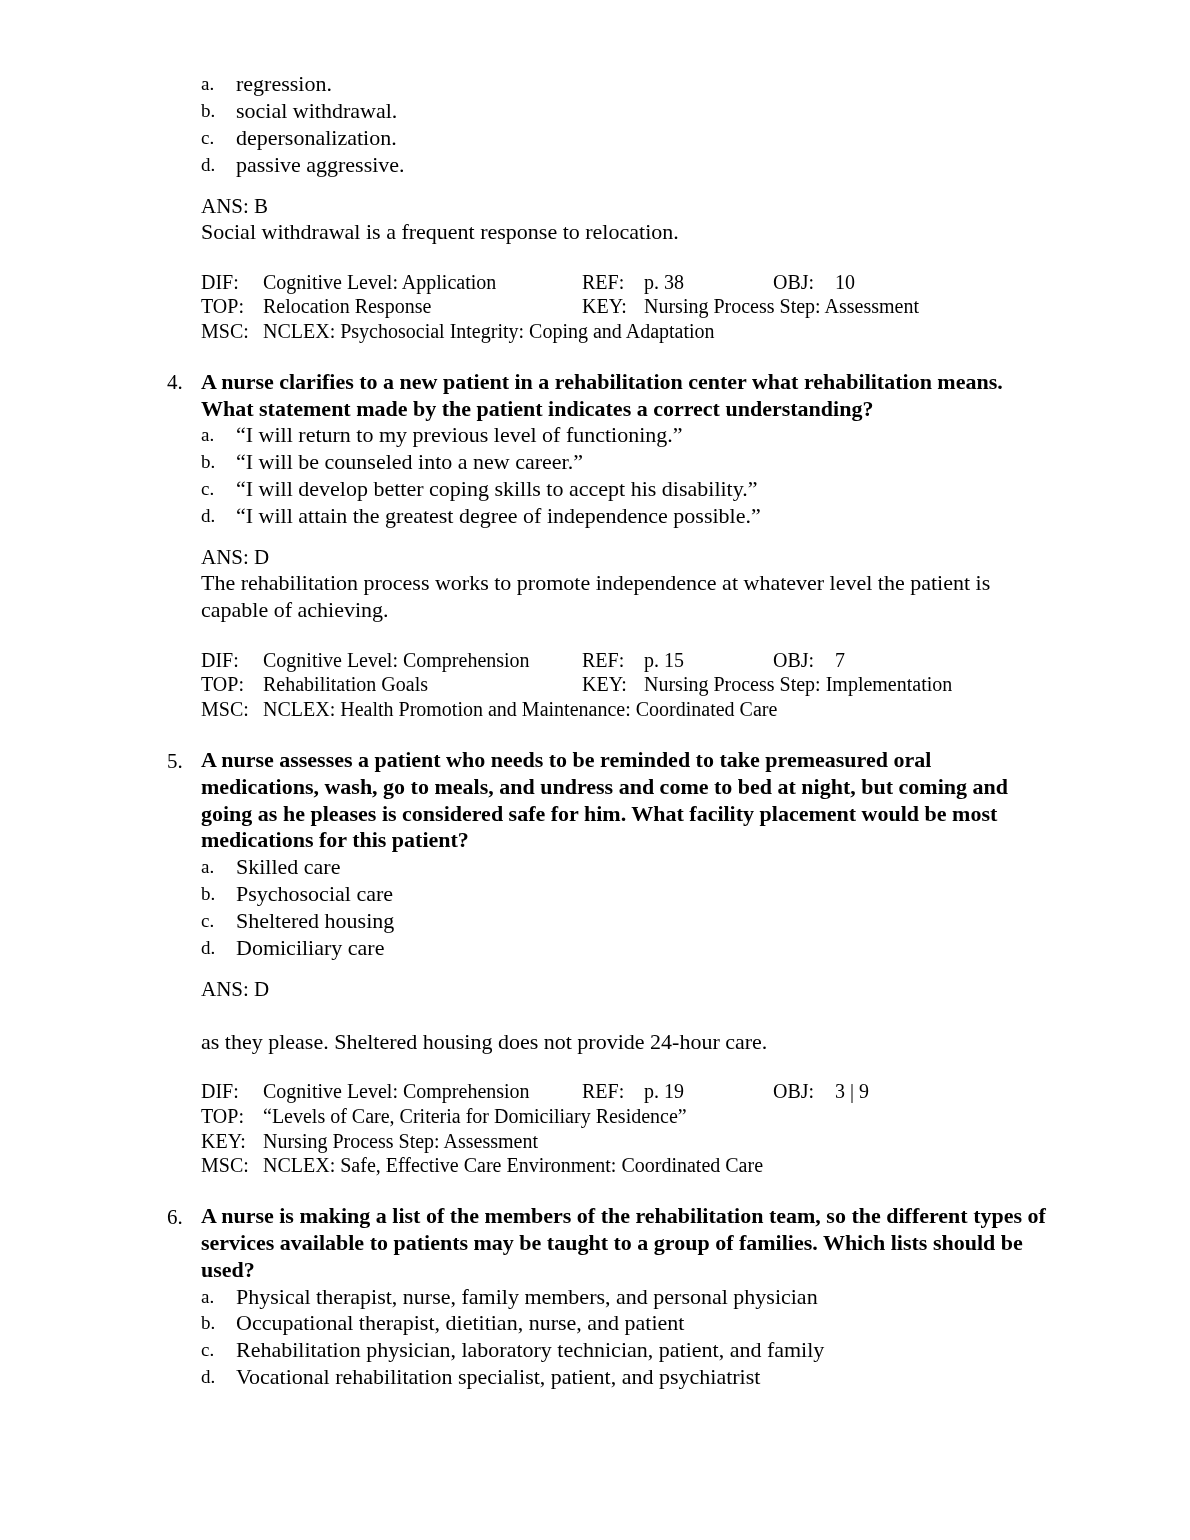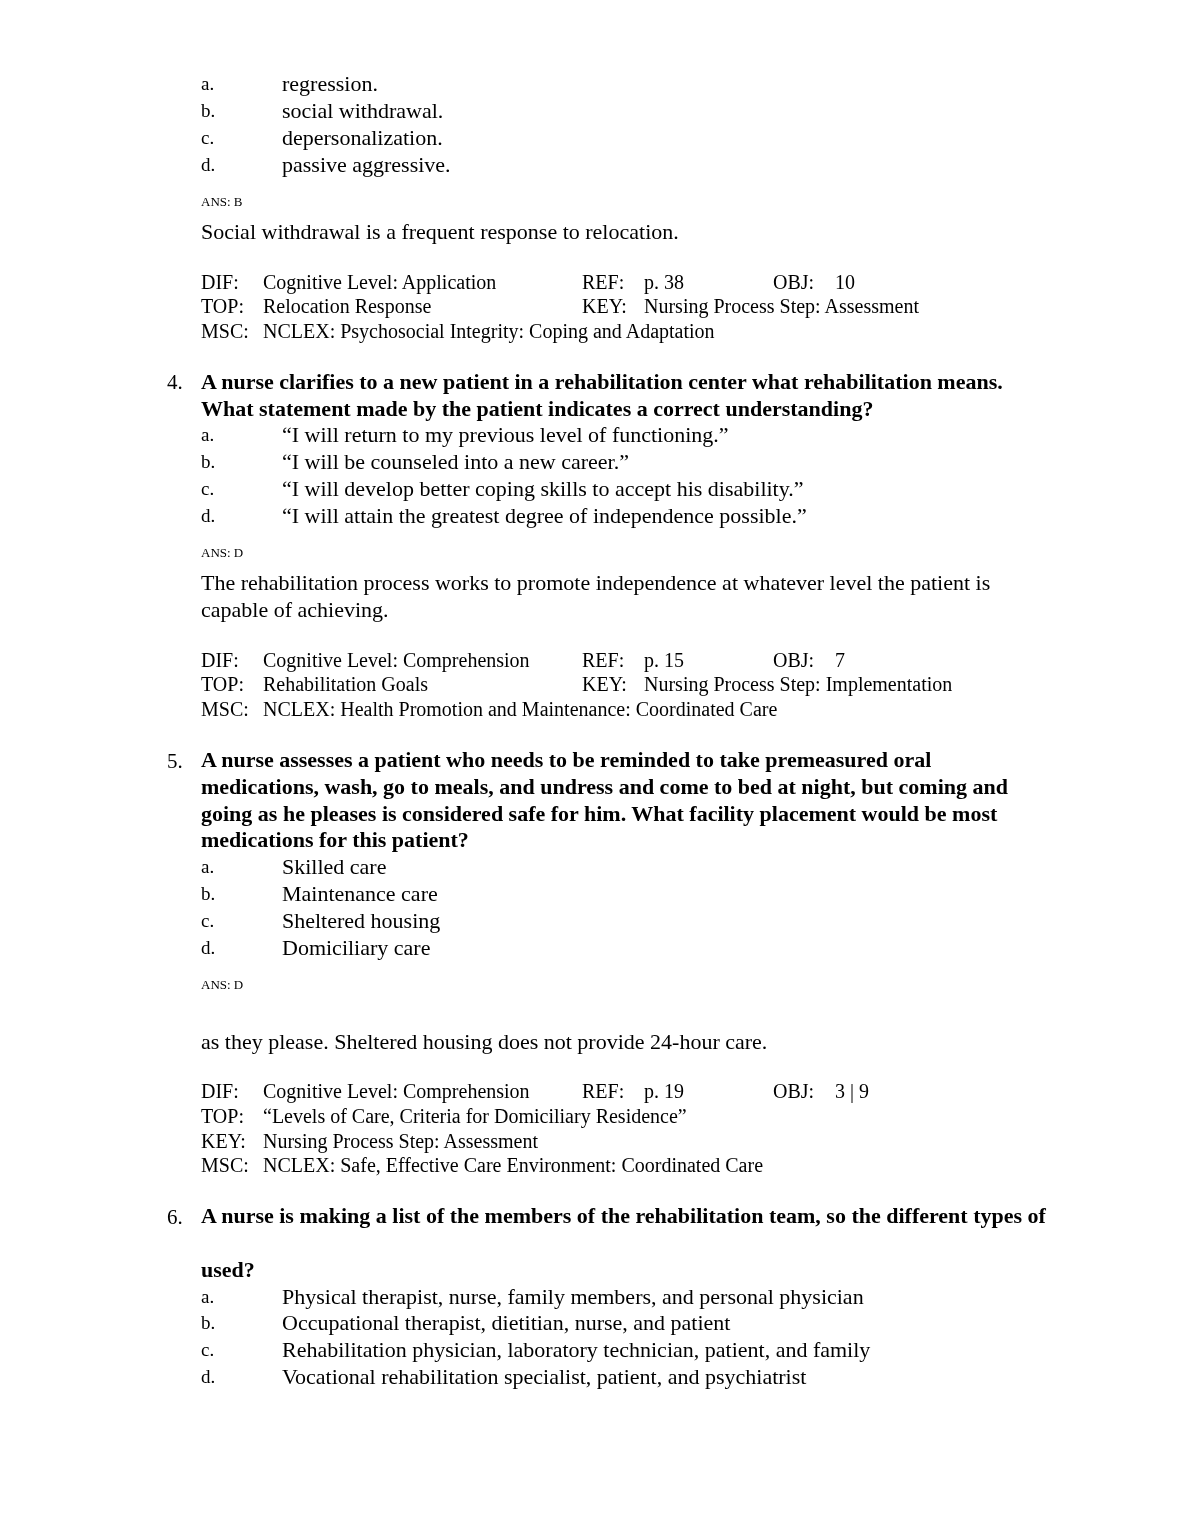--- a/index.html
+++ b/index.html
@@ -7,7 +7,7 @@
          font-family: "Liberation Serif", "DejaVu Serif", serif; color: #000; }
   .page { position: absolute; left: 0; top: 0; width: 1190px; height: 1540px; }
   .opt-letter { position: absolute; font-size: 19px; }
-  .opt-text { position: absolute; font-size: 22px; white-space: nowrap; margin-left: 46px; }
+  .opt-text { position: absolute; font-size: 22px; white-space: nowrap; }
   .qnum { position: absolute; font-size: 21px; }
   .qline { position: absolute; font-size: 22px; white-space: nowrap; font-weight: bold; }
   .ans { position: absolute; font-size: 13px; white-space: nowrap; }

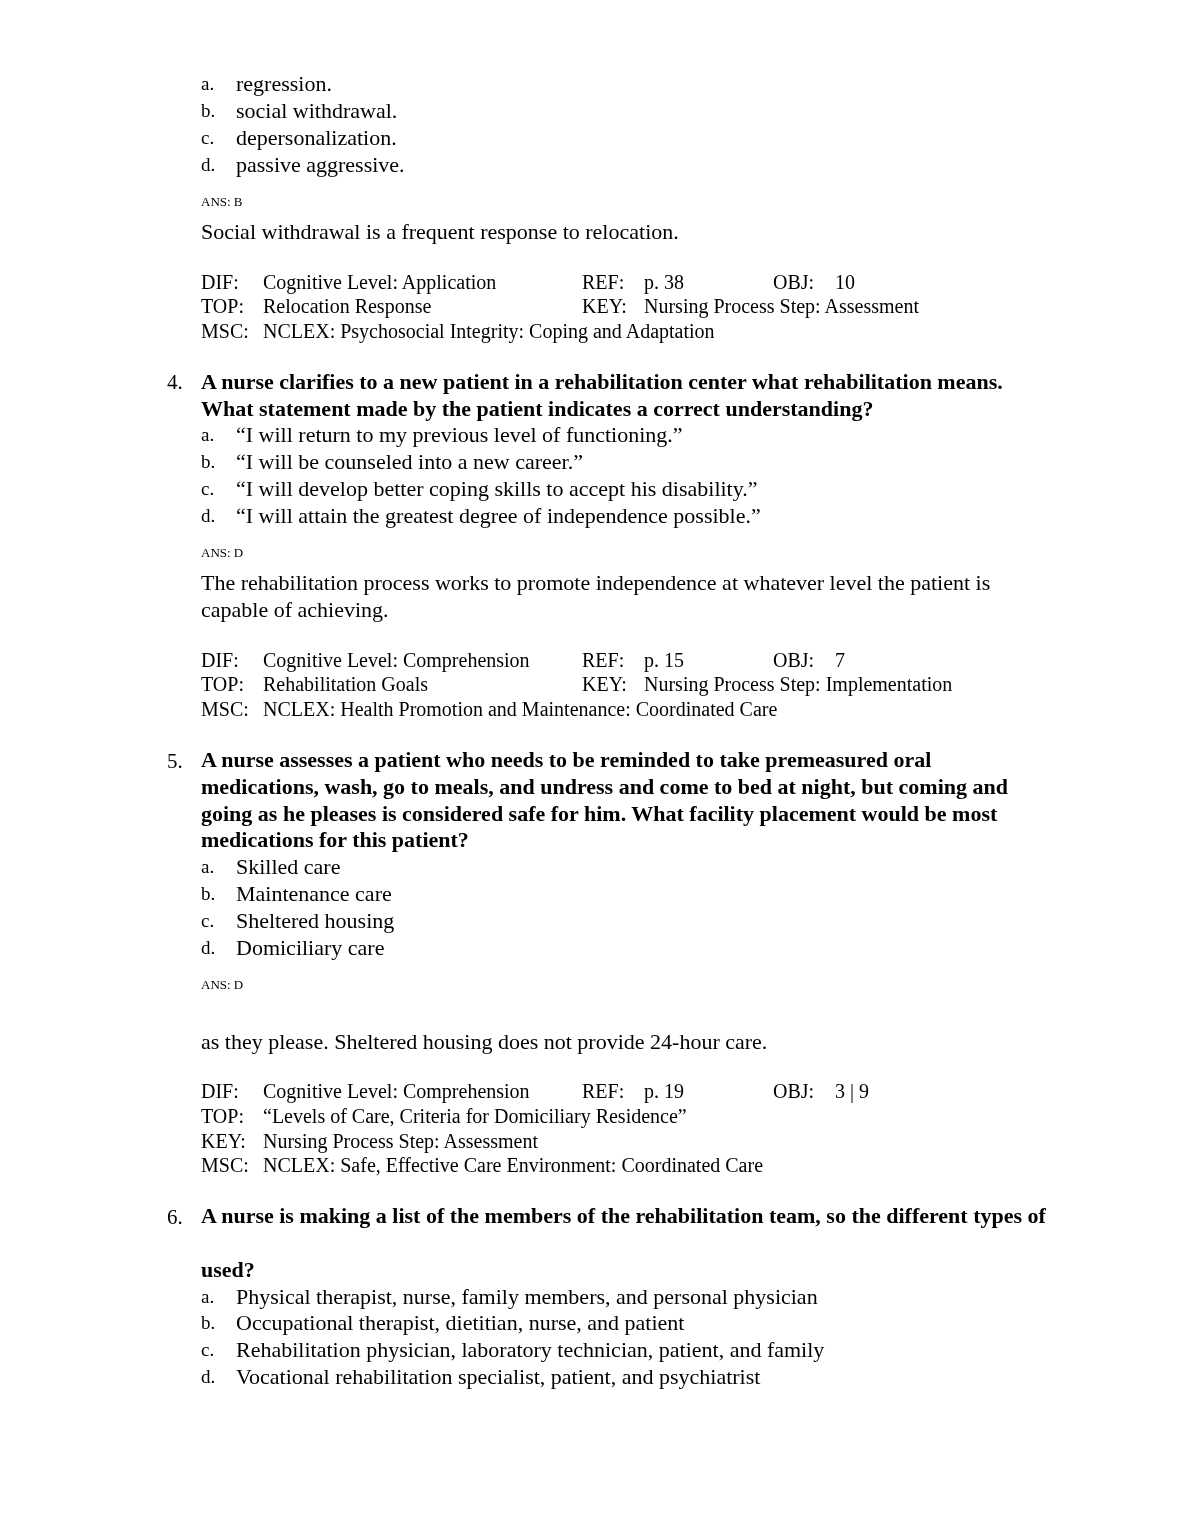--- a/index.html
+++ b/index.html
@@ -10,7 +10,7 @@
   .opt-text { position: absolute; font-size: 22px; white-space: nowrap; }
   .qnum { position: absolute; font-size: 21px; }
   .qline { position: absolute; font-size: 22px; white-space: nowrap; font-weight: bold; }
-  .ans { position: absolute; font-size: 13px; white-space: nowrap; }
+  .ans { position: absolute; font-size: 21px; white-space: nowrap; }
   .rat { position: absolute; font-size: 22px; white-space: nowrap; }
   .meta { position: absolute; font-size: 20px; white-space: nowrap; }
 </style>

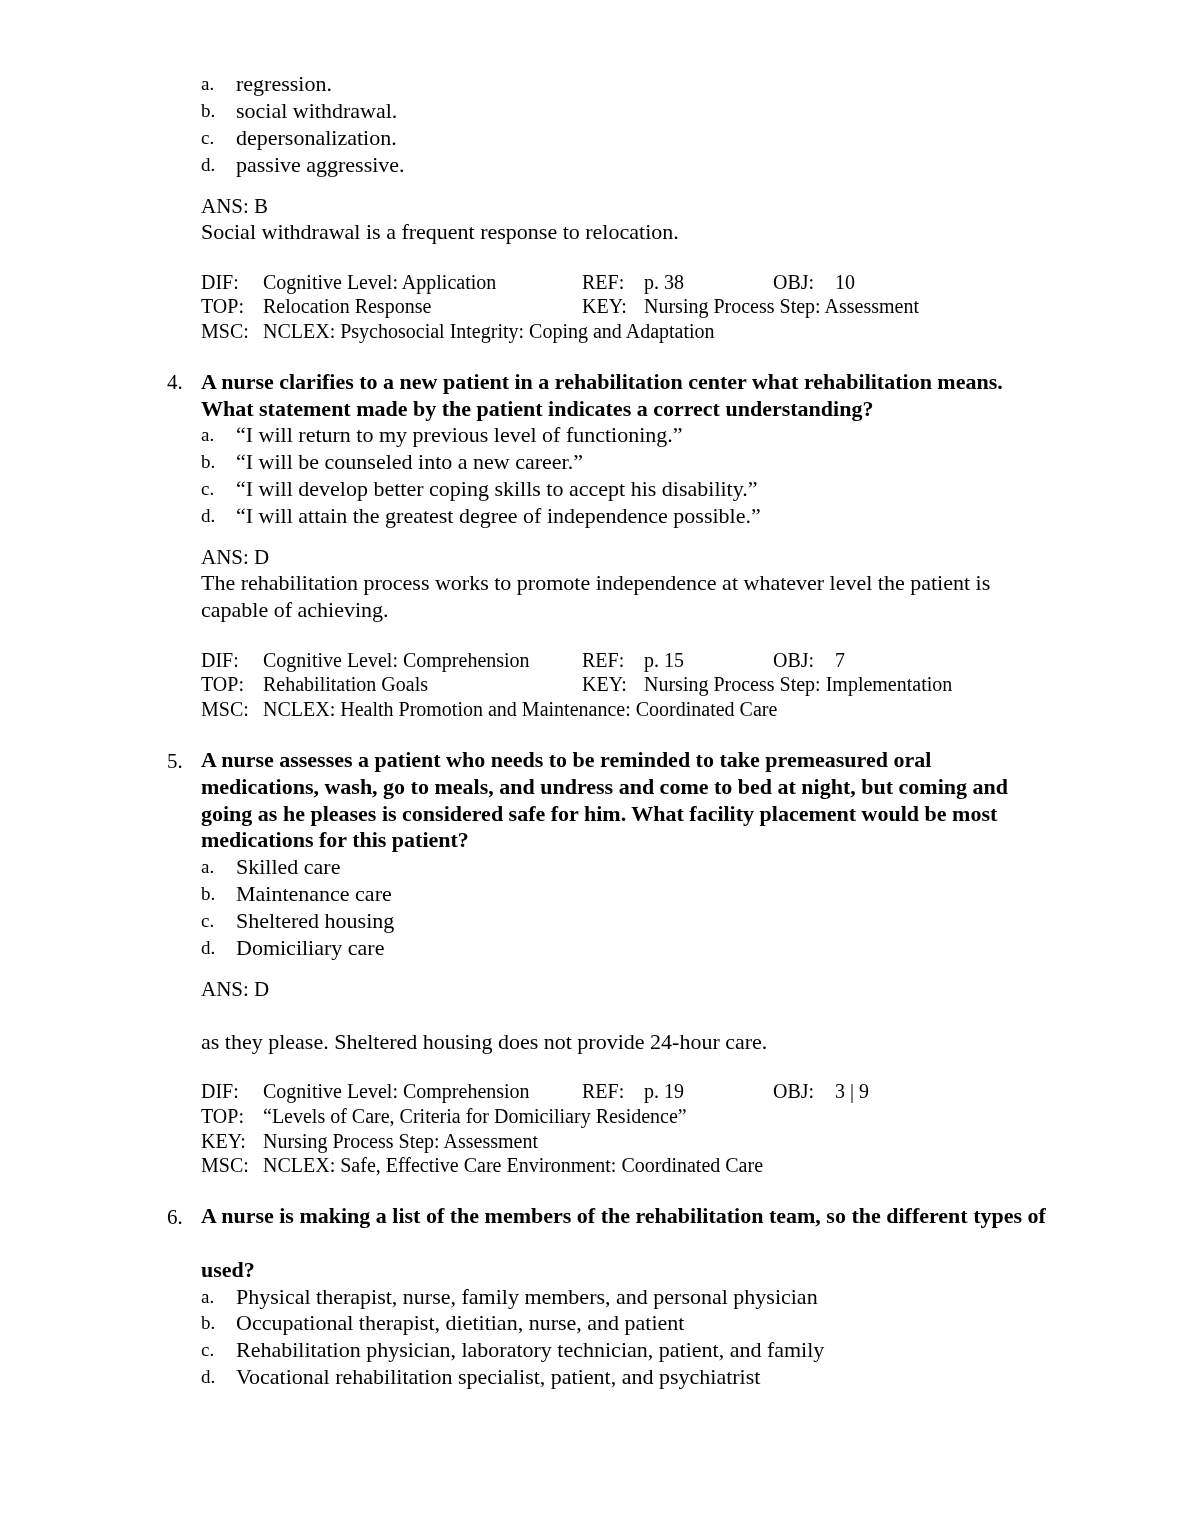--- a/index.html
+++ b/index.html
@@ -88,7 +88,7 @@
     <span class="opt-letter" style="left:201px;top:856px">a.</span>
     <span class="opt-text" style="left:236px;top:854px">Skilled care</span>
     <span class="opt-letter" style="left:201px;top:883px">b.</span>
-    <span class="opt-text" style="left:236px;top:881px">Maintenance care</span>
+    <span class="opt-text" style="left:236px;top:881px">Psychosocial care</span>
     <span class="opt-letter" style="left:201px;top:910px">c.</span>
     <span class="opt-text" style="left:236px;top:908px">Sheltered housing</span>
     <span class="opt-letter" style="left:201px;top:937px">d.</span>

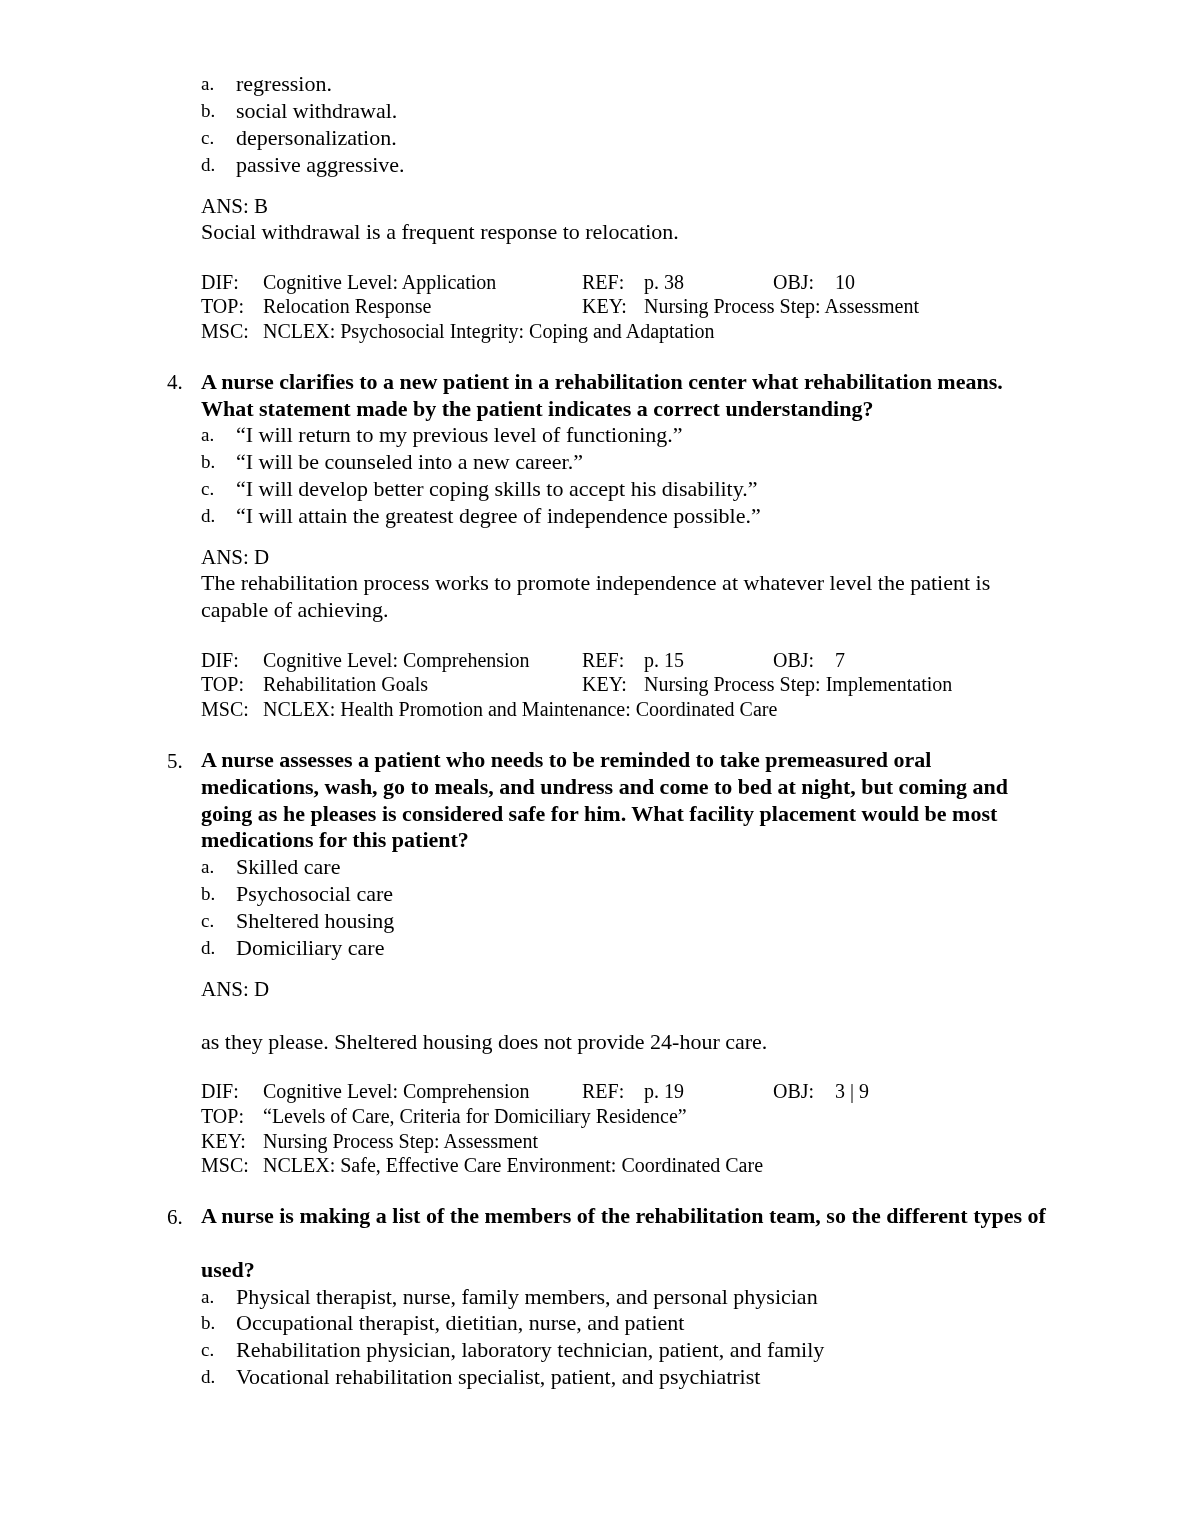--- a/index.html
+++ b/index.html
@@ -114,6 +114,7 @@
 
   <span class="qnum" style="left:167px;top:1205px">6.</span>
   <span class="qline" style="left:201px;top:1203px">A nurse is making a list of the members of the rehabilitation team, so the different types of</span>
+  <span class="qline" style="left:201px;top:1230px">services available to patients may be taught to a group of families. Which lists should be</span>
   <span class="qline" style="left:201px;top:1257px">used?</span>
   <div>
     <span class="opt-letter" style="left:201px;top:1286px">a.</span>

